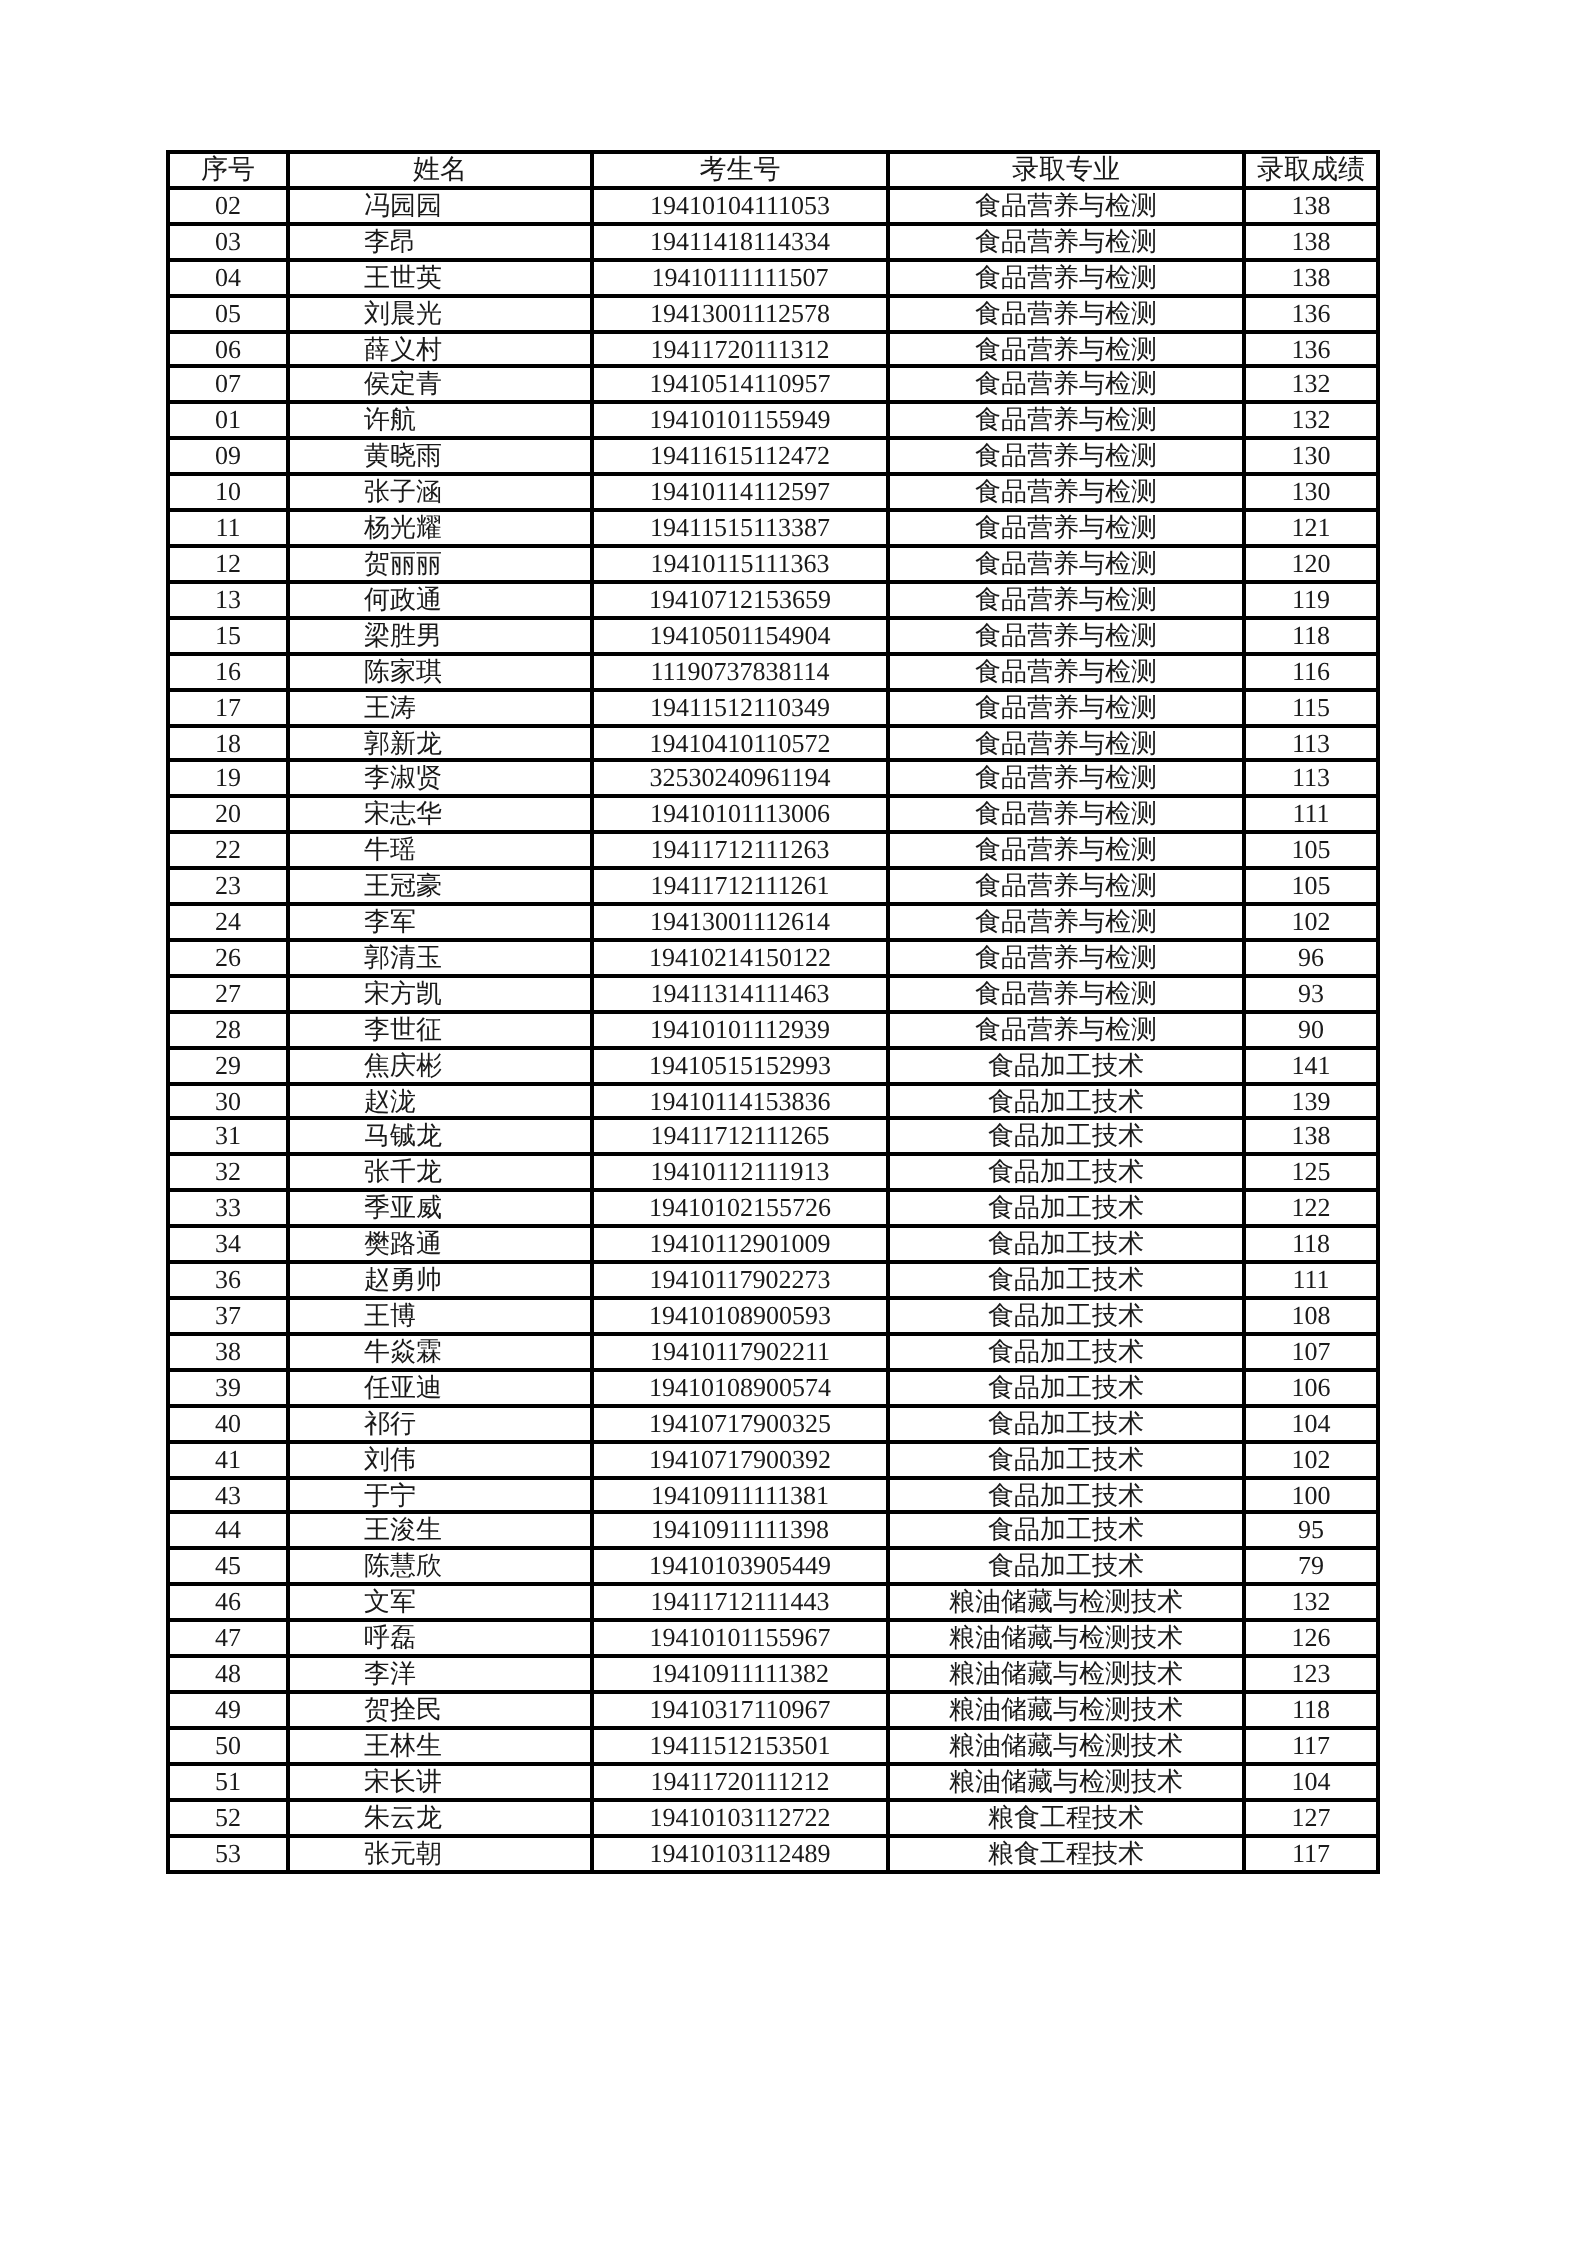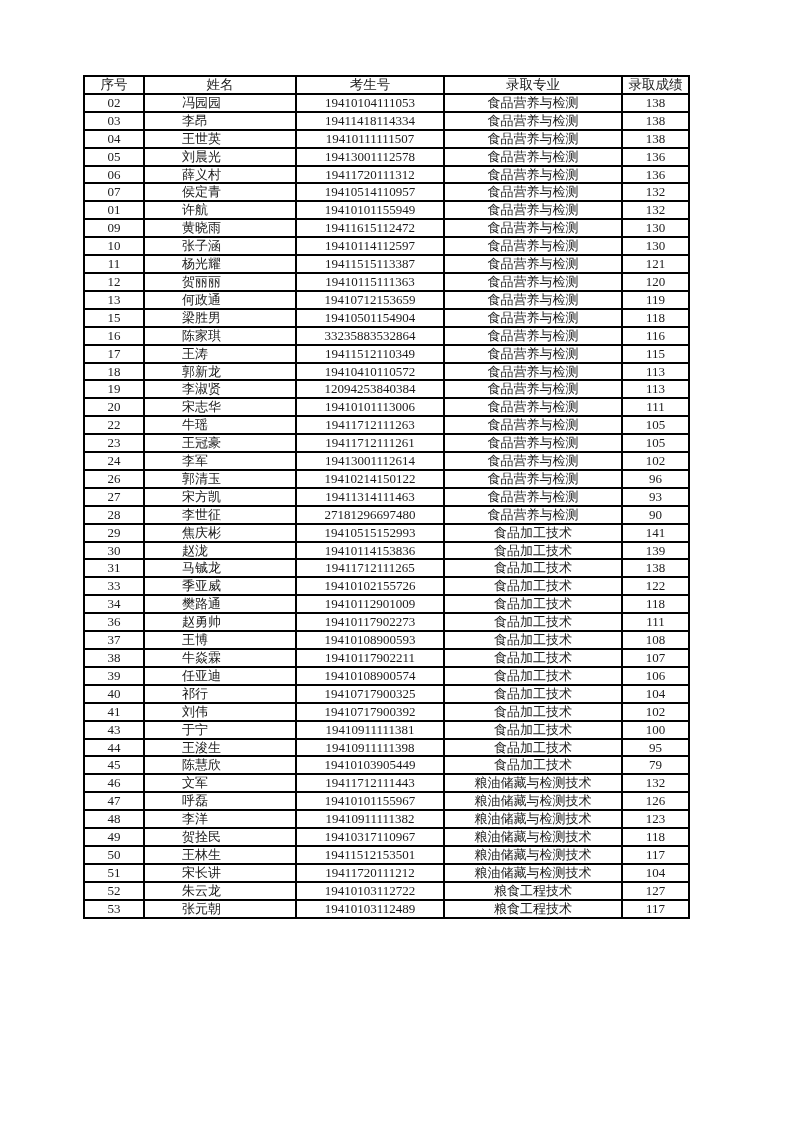--- a/index.html
+++ b/index.html
@@ -168,7 +168,7 @@
         <tr>
           <td class="col0">16</td>
           <td class="col1">陈家琪</td>
-          <td class="col2">33235883532864</td>
+          <td class="col2">11190737838114</td>
           <td class="col3">食品营养与检测</td>
           <td class="col4">116</td>
         </tr>

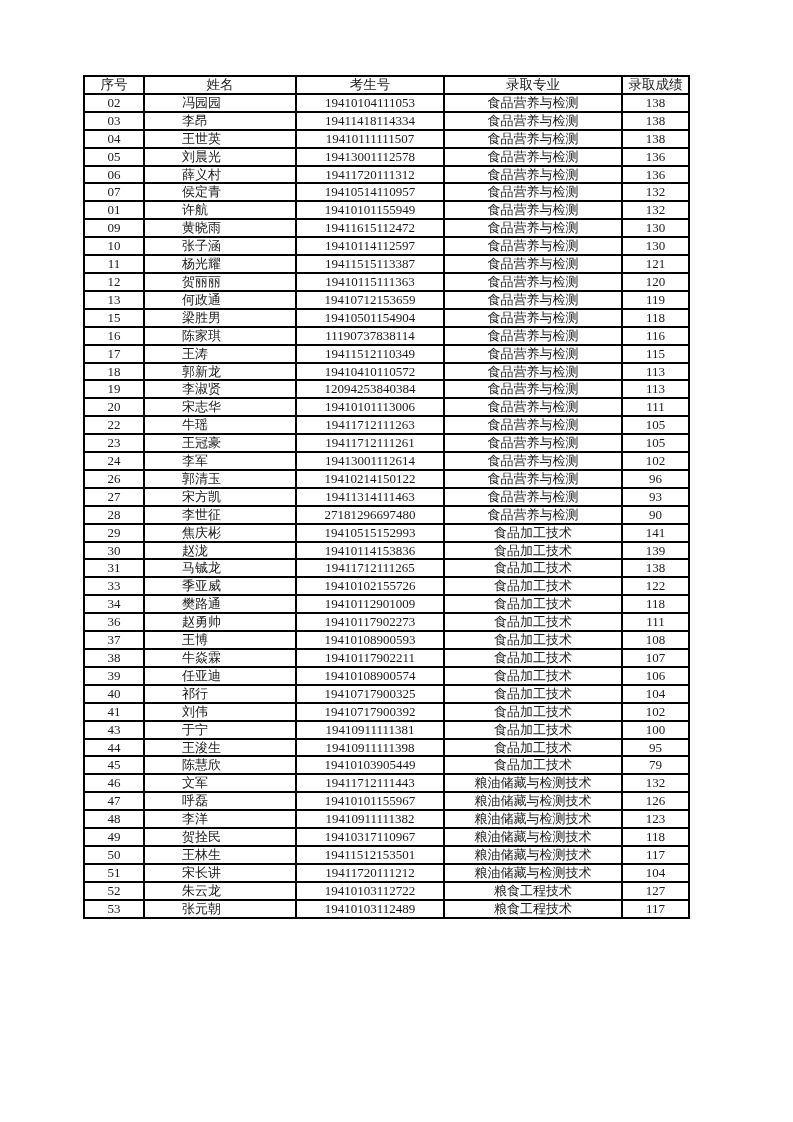--- a/index.html
+++ b/index.html
@@ -189,7 +189,7 @@
         <tr>
           <td class="col0">19</td>
           <td class="col1">李淑贤</td>
-          <td class="col2">12094253840384</td>
+          <td class="col2">32530240961194</td>
           <td class="col3">食品营养与检测</td>
           <td class="col4">113</td>
         </tr>

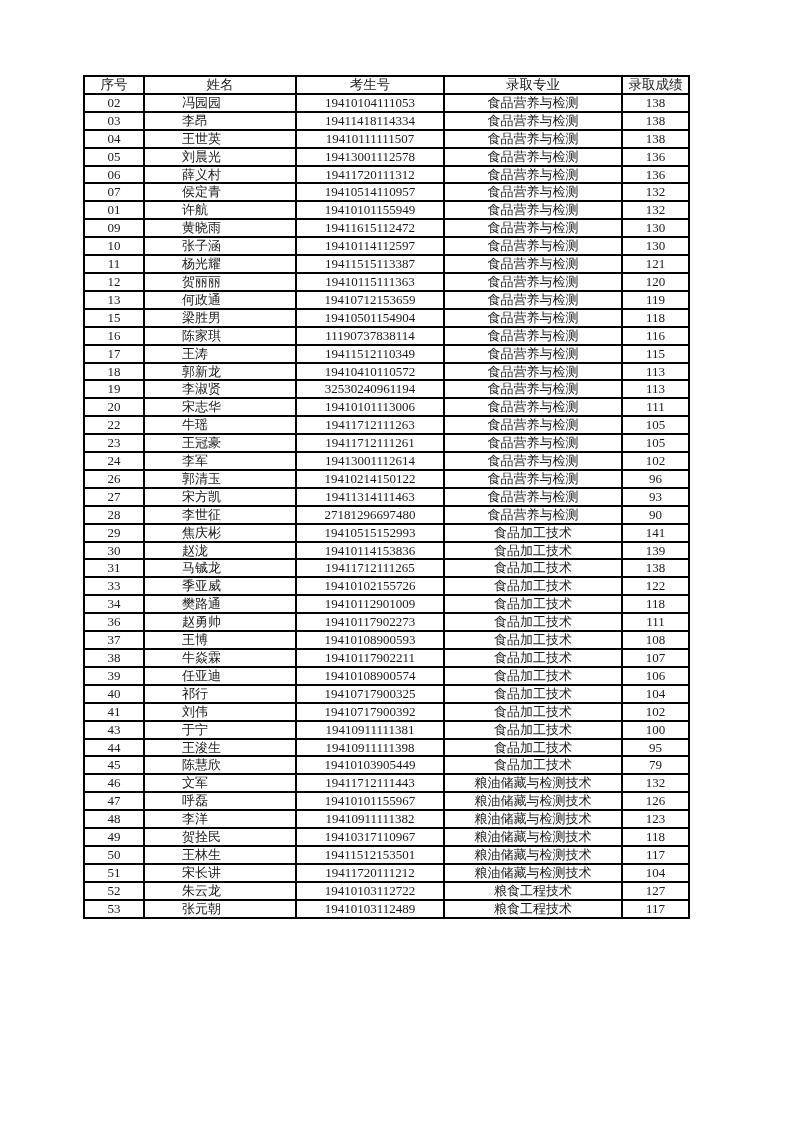--- a/index.html
+++ b/index.html
@@ -238,7 +238,7 @@
         <tr>
           <td class="col0">28</td>
           <td class="col1">李世征</td>
-          <td class="col2">27181296697480</td>
+          <td class="col2">19410101112939</td>
           <td class="col3">食品营养与检测</td>
           <td class="col4">90</td>
         </tr>

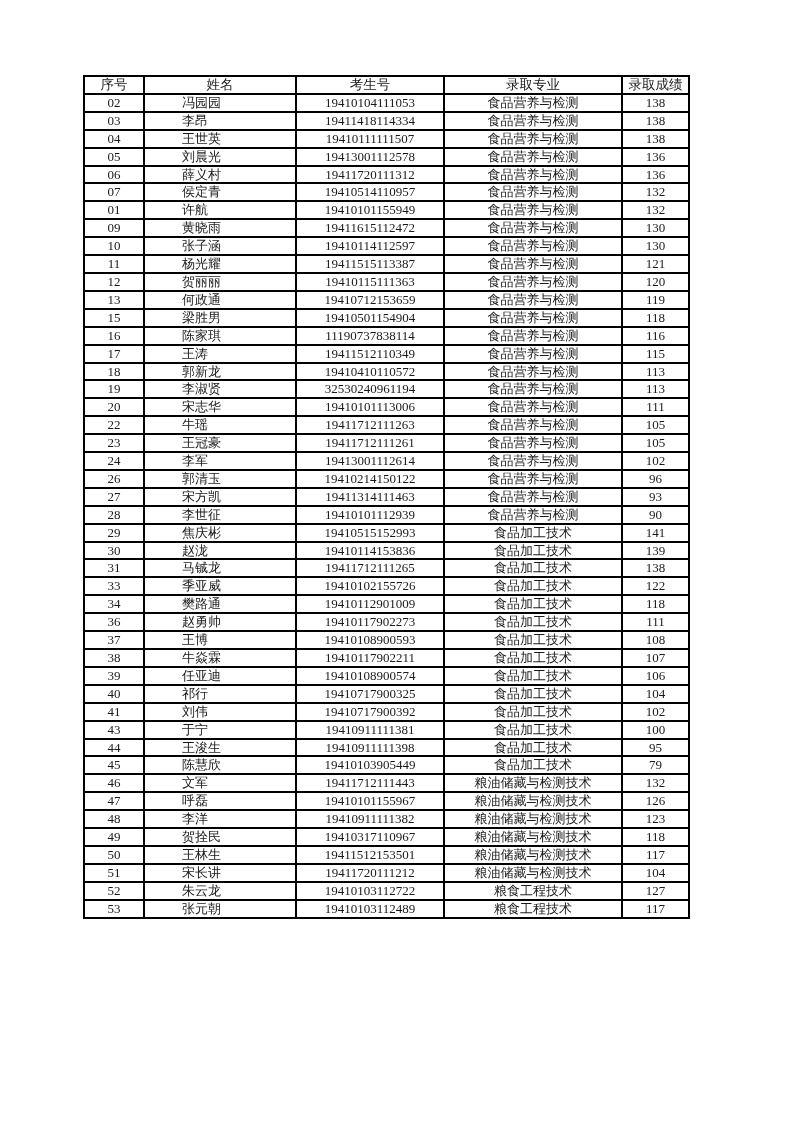--- a/index.html
+++ b/index.html
@@ -264,6 +264,13 @@
           <td class="col4">138</td>
         </tr>
         <tr>
+          <td class="col0">32</td>
+          <td class="col1">张千龙</td>
+          <td class="col2">19410112111913</td>
+          <td class="col3">食品加工技术</td>
+          <td class="col4">125</td>
+        </tr>
+        <tr>
           <td class="col0">33</td>
           <td class="col1">季亚威</td>
           <td class="col2">19410102155726</td>

